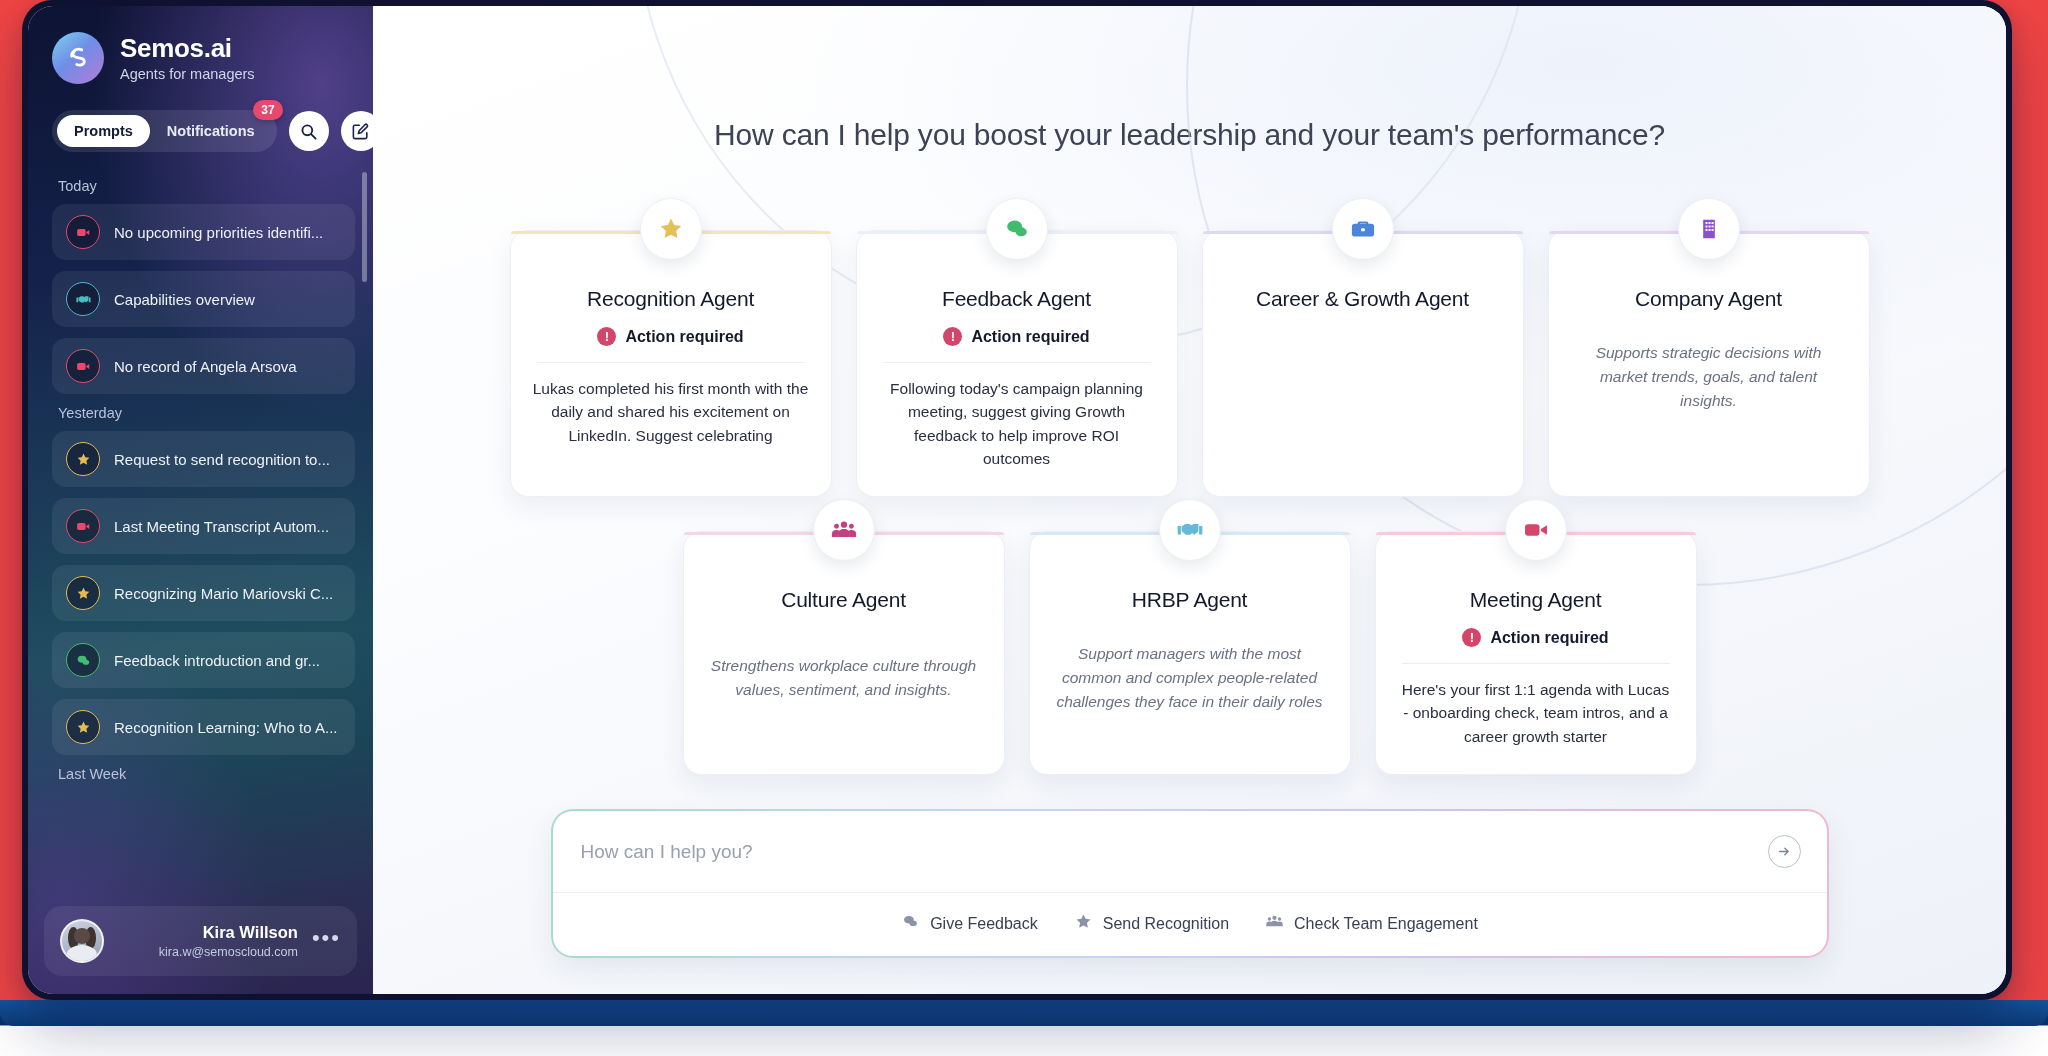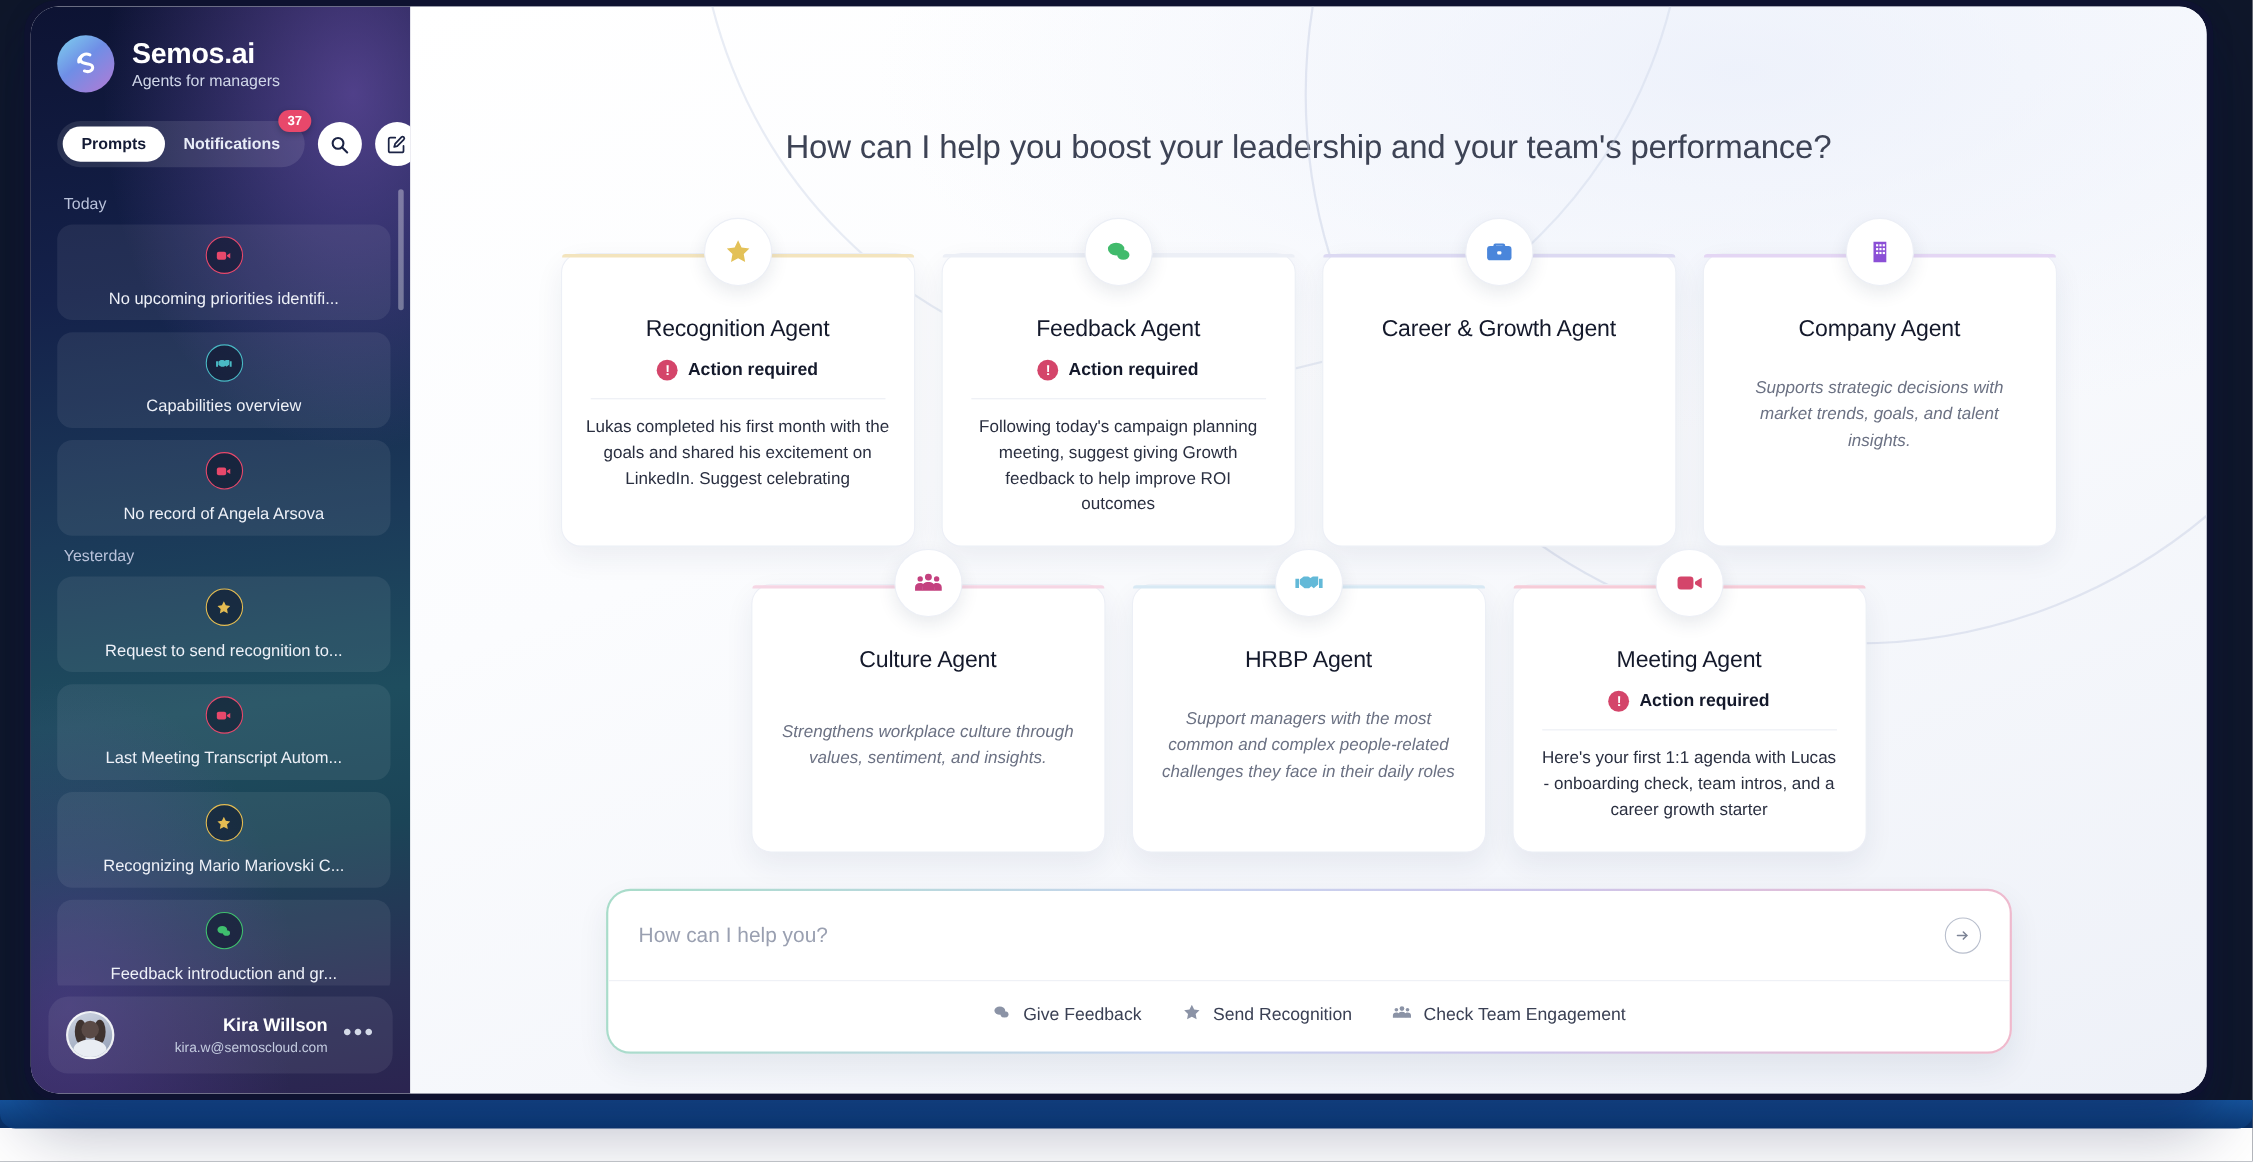--- a/index.html
+++ b/index.html
@@ -14,7 +14,7 @@
   .stage {
     position: relative;
     width: 2048px; height: 1056px;
-    background: #0f172a;
+    background: #ef4444;
     overflow: hidden;
     text-decoration: underline;
   }

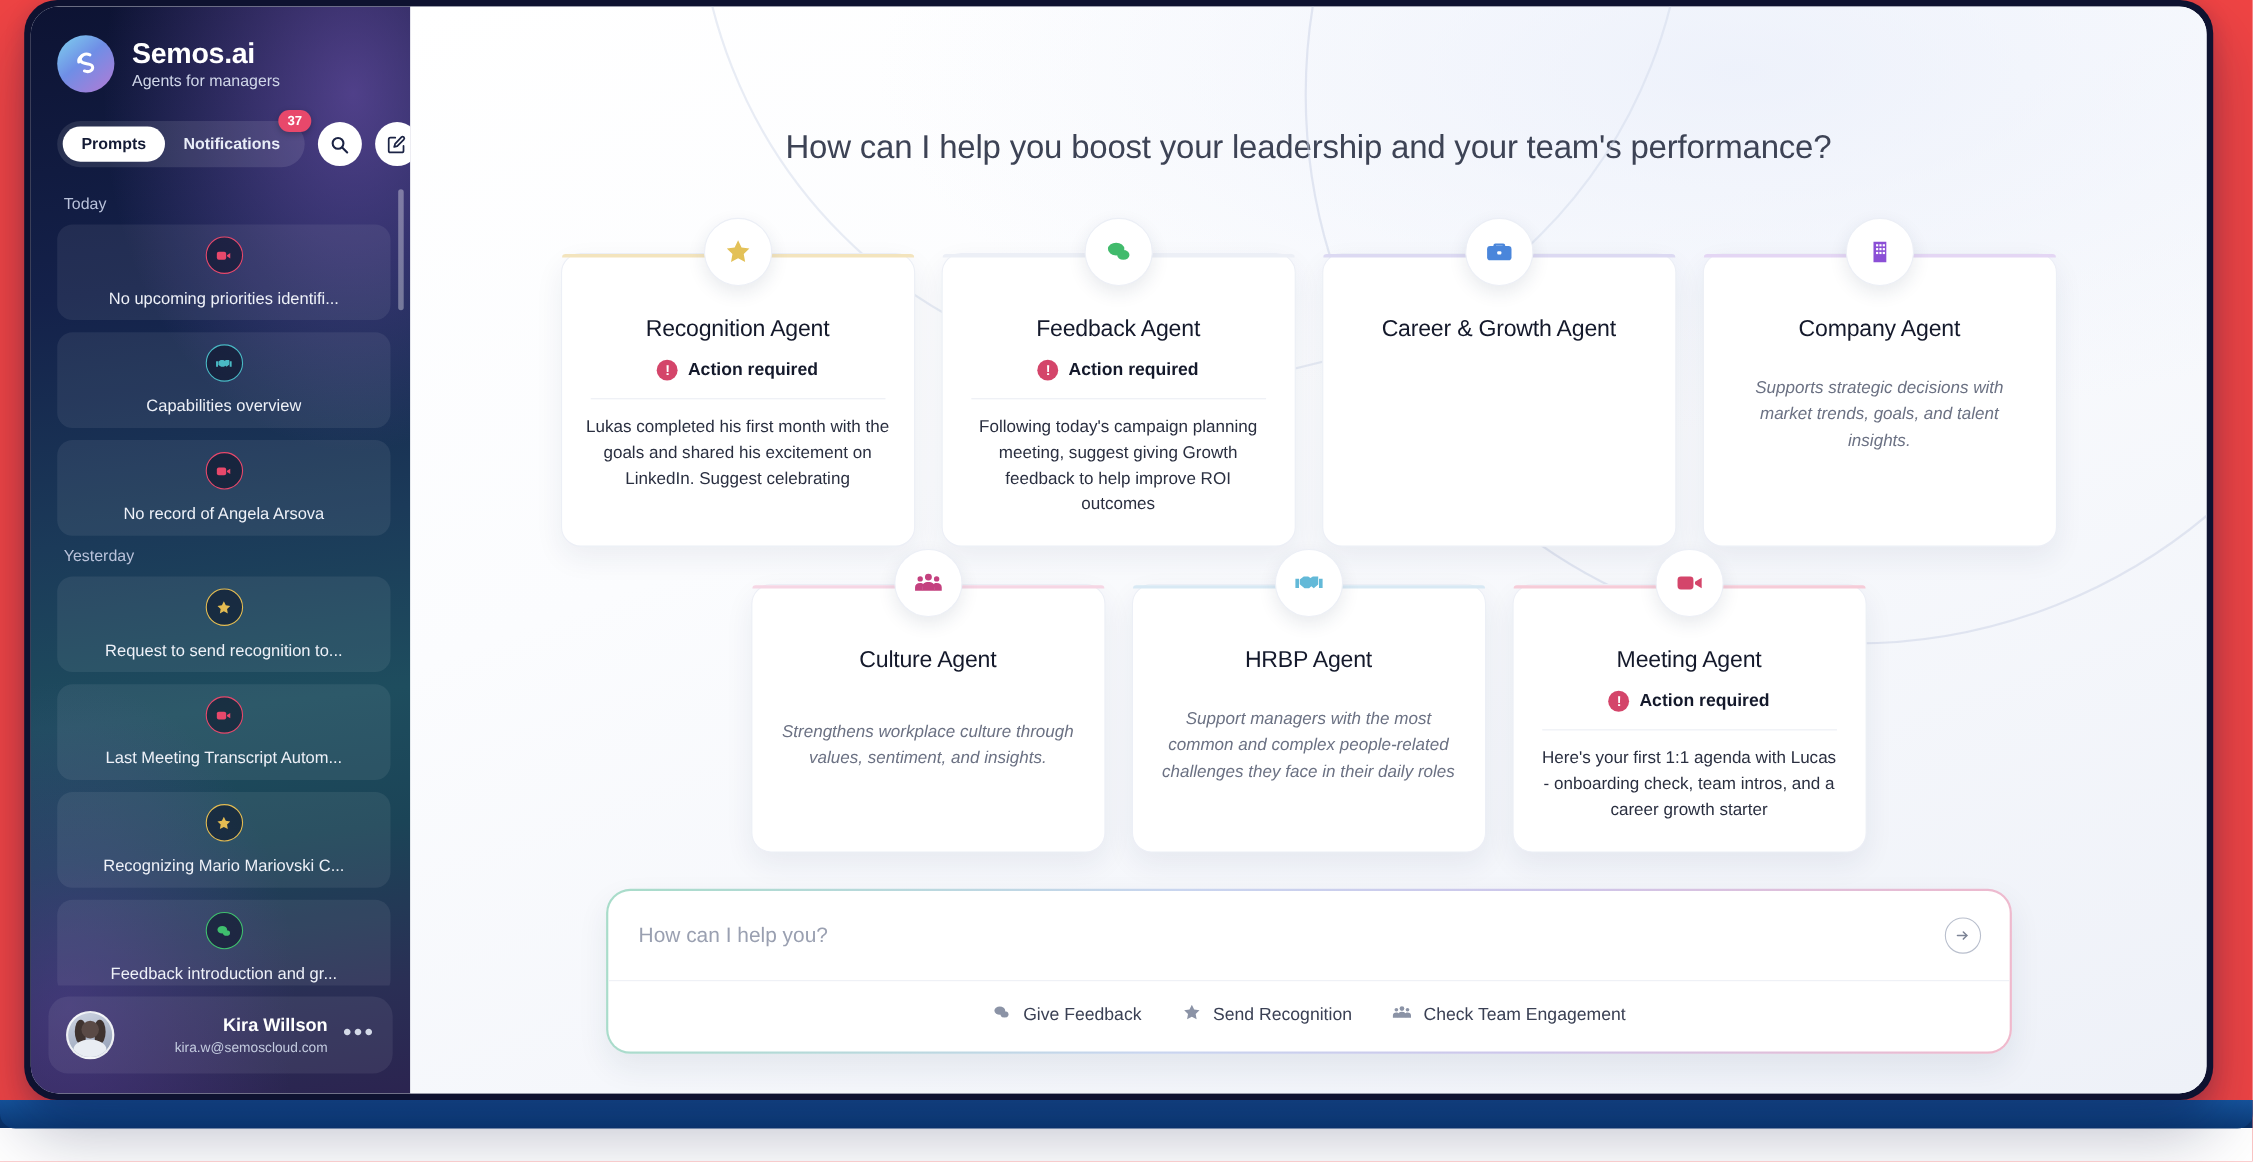--- a/index.html
+++ b/index.html
@@ -125,7 +125,6 @@
     padding: 11px 14px;
     margin-bottom: 11px;
     cursor: pointer;
-    flex-direction: column;
   }
   .conv .cicon {
     width: 34px; height: 34px; border-radius: 50%;

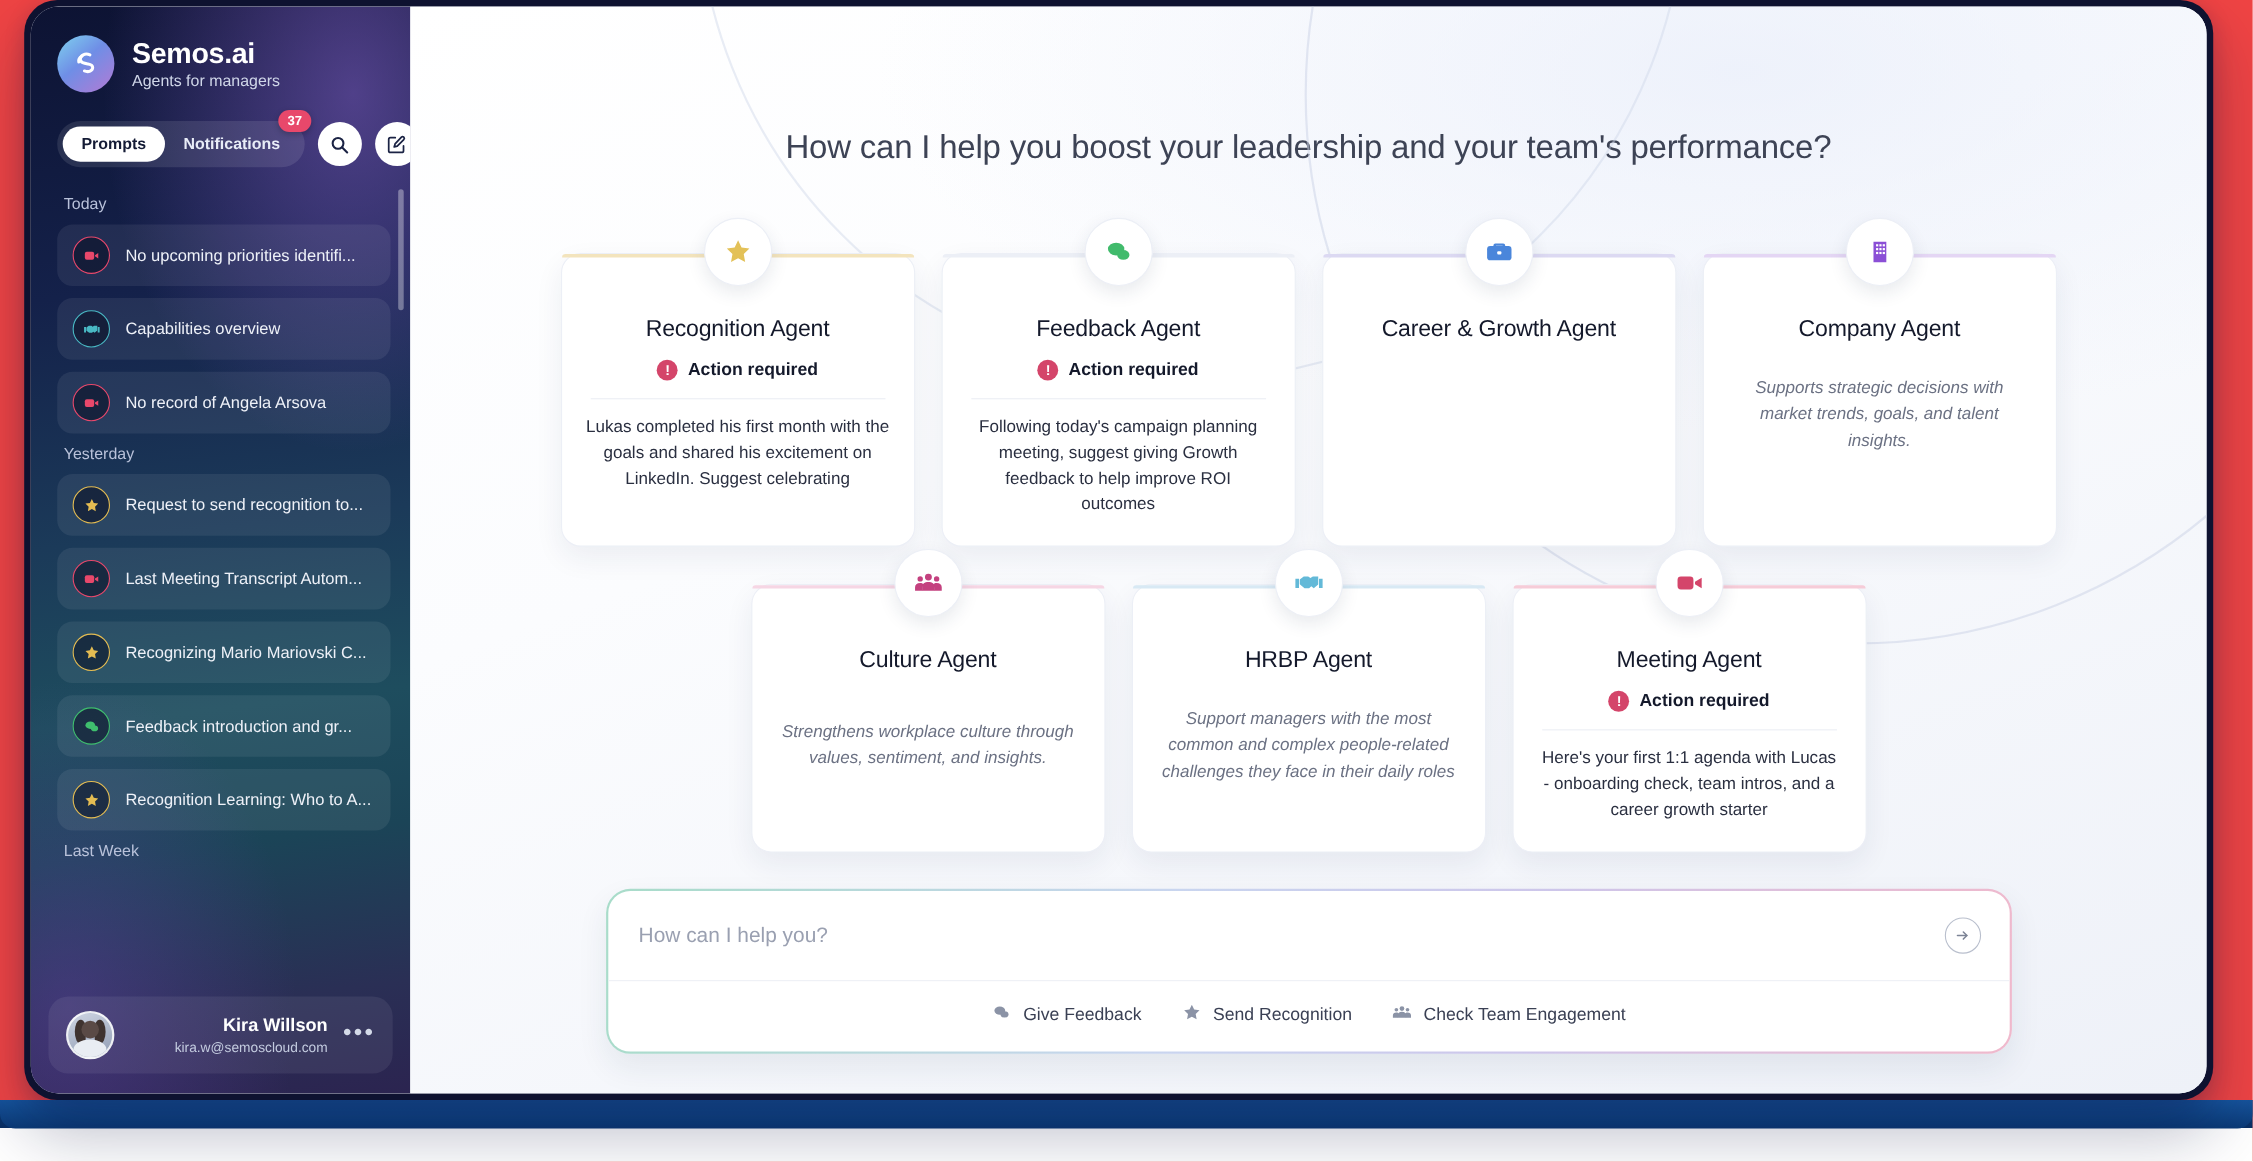--- a/index.html
+++ b/index.html
@@ -465,7 +465,7 @@
                 <span>Action required</span>
               </div>
               <div class="divider"></div>
-              <div class="cbody">Lukas completed his first month with the goals and shared his excitement on LinkedIn.  Suggest celebrating</div>
+              <div class="cbody">Lukas completed his first month with the daily and shared his excitement on LinkedIn.  Suggest celebrating</div>
             </div>
 
             <div class="card tall">

